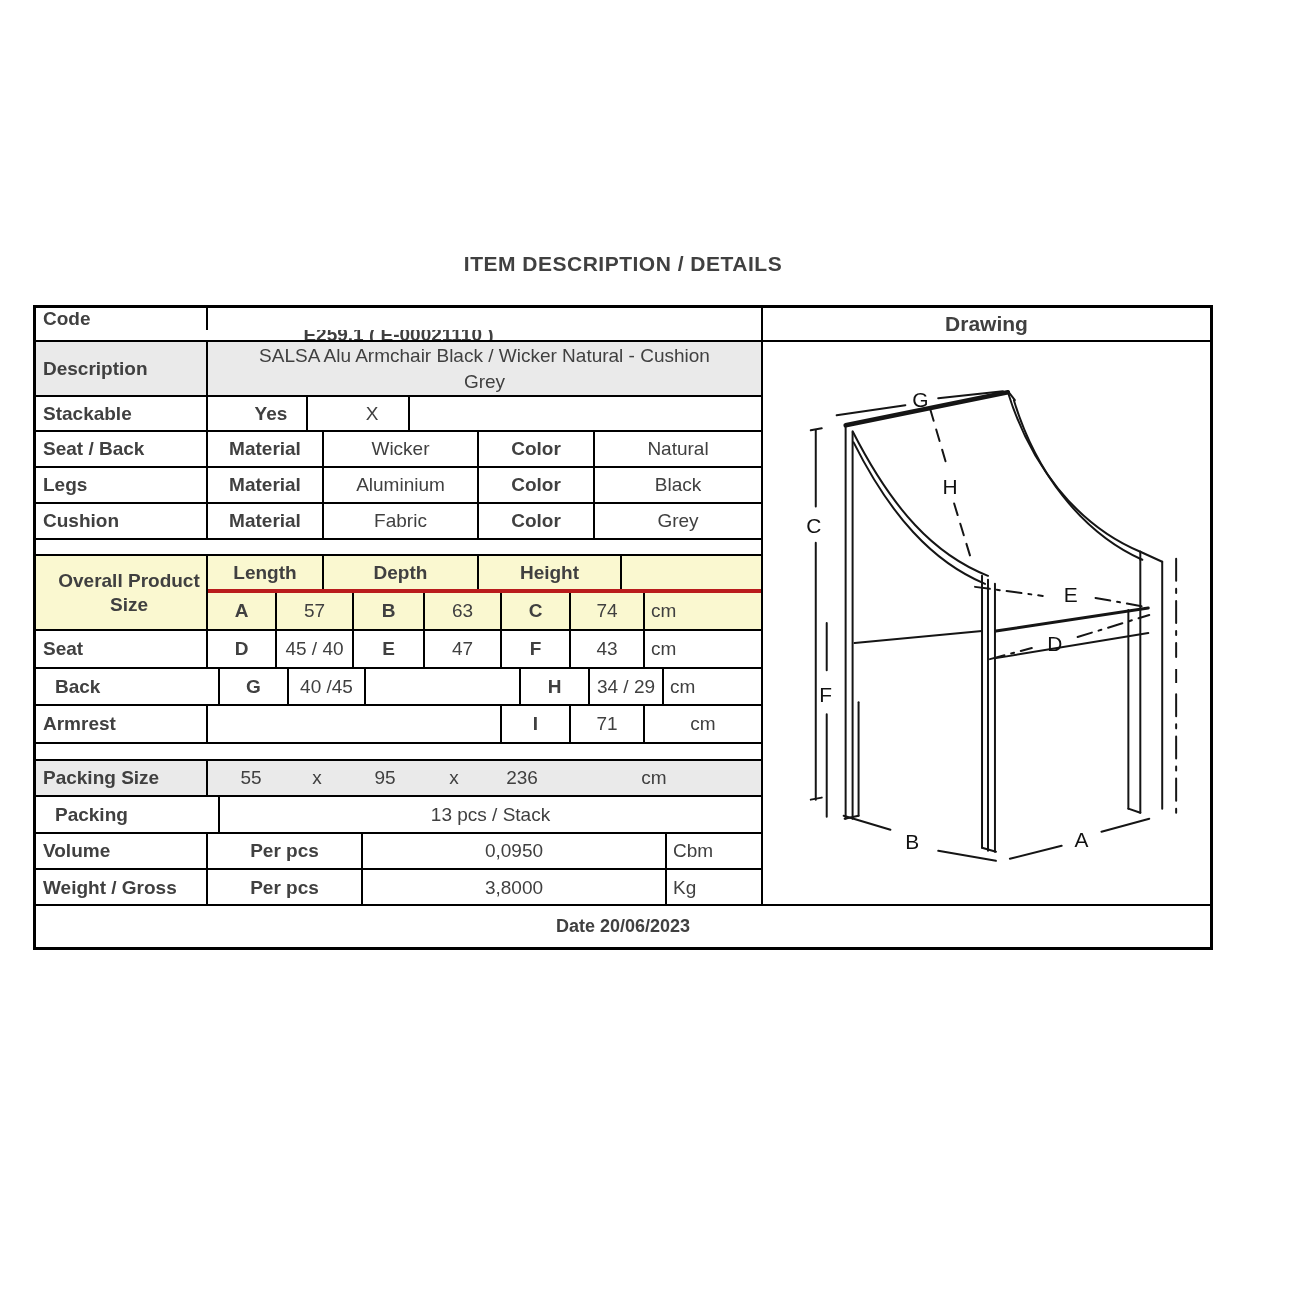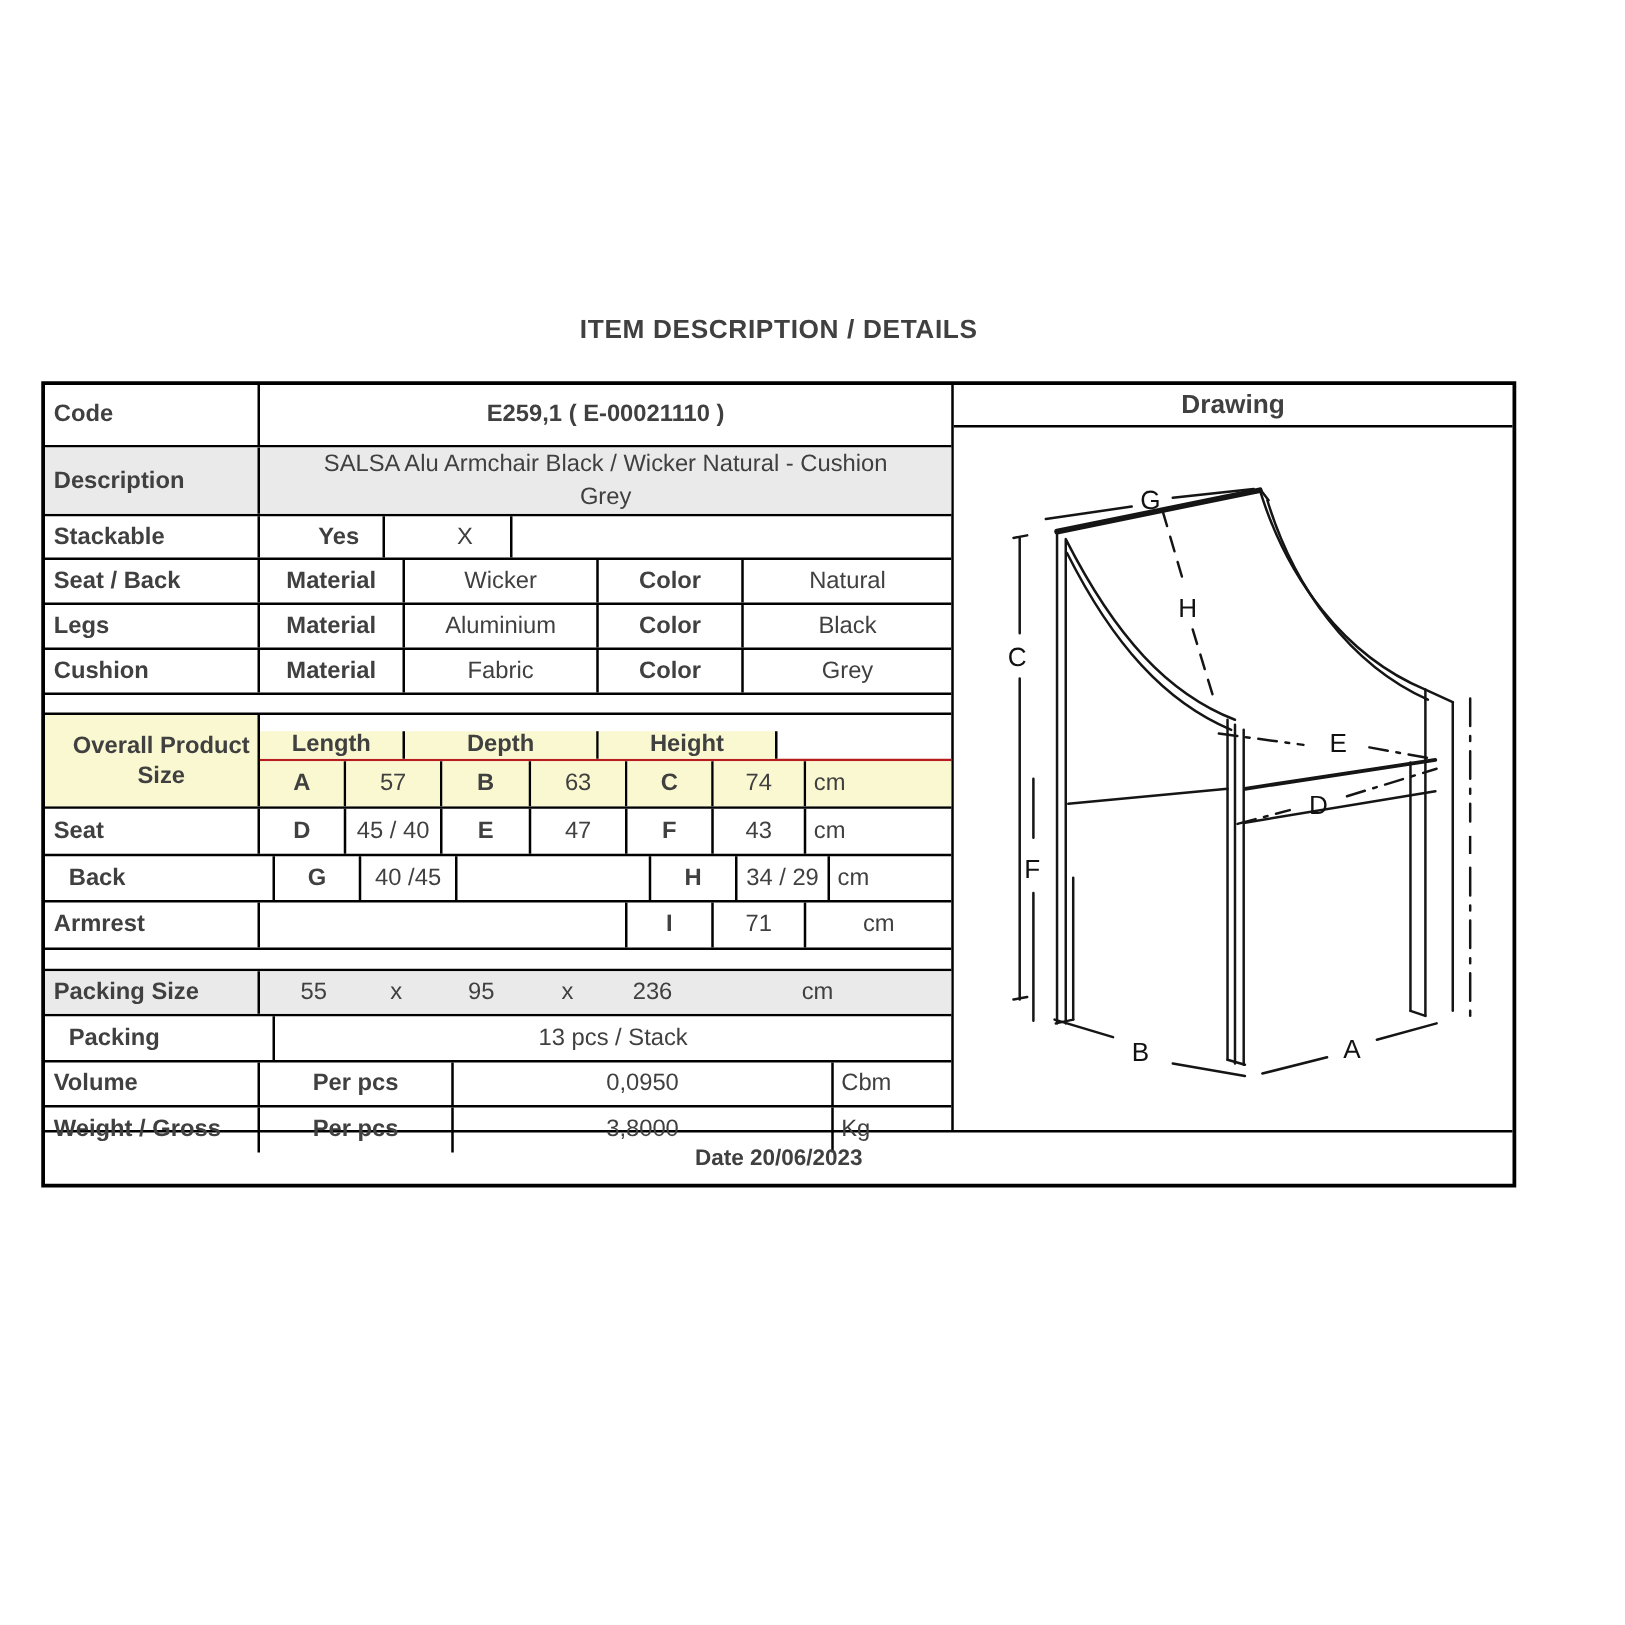--- a/index.html
+++ b/index.html
@@ -28,7 +28,7 @@
   .w146{width:116px;flex:0 0 auto;} .w148{width:155px;flex:0 0 auto;} .w143{width:143px;flex:0 0 auto;}
   .w69{width:69px;flex:0 0 auto;} .w77{width:77px;flex:0 0 auto;} .w71{width:71px;flex:0 0 auto;}
   .w294{width:294px;flex:0 0 auto;} .w155{width:155px;flex:0 0 auto;} .w304{width:304px;flex:0 0 auto;}
-  .h34{height:50px;} .h55{height:55px;} .h35{height:35px;gap:28px;} .h36{height:36px;} .h37{height:37px;padding-left:12px;}
+  .h34{height:34px;flex-direction:column;} .h55{height:55px;} .h35{height:35px;gap:28px;} .h36{height:36px;} .h37{height:37px;padding-left:12px;}
   .h38{height:38px;} .h16{height:16px;} .h17{height:17px;} .h75{height:75px;}
   .desc-text{max-width:490px;text-align:center;line-height:1.35;}
   .ops-right{flex:1;display:flex;flex-direction:column;}

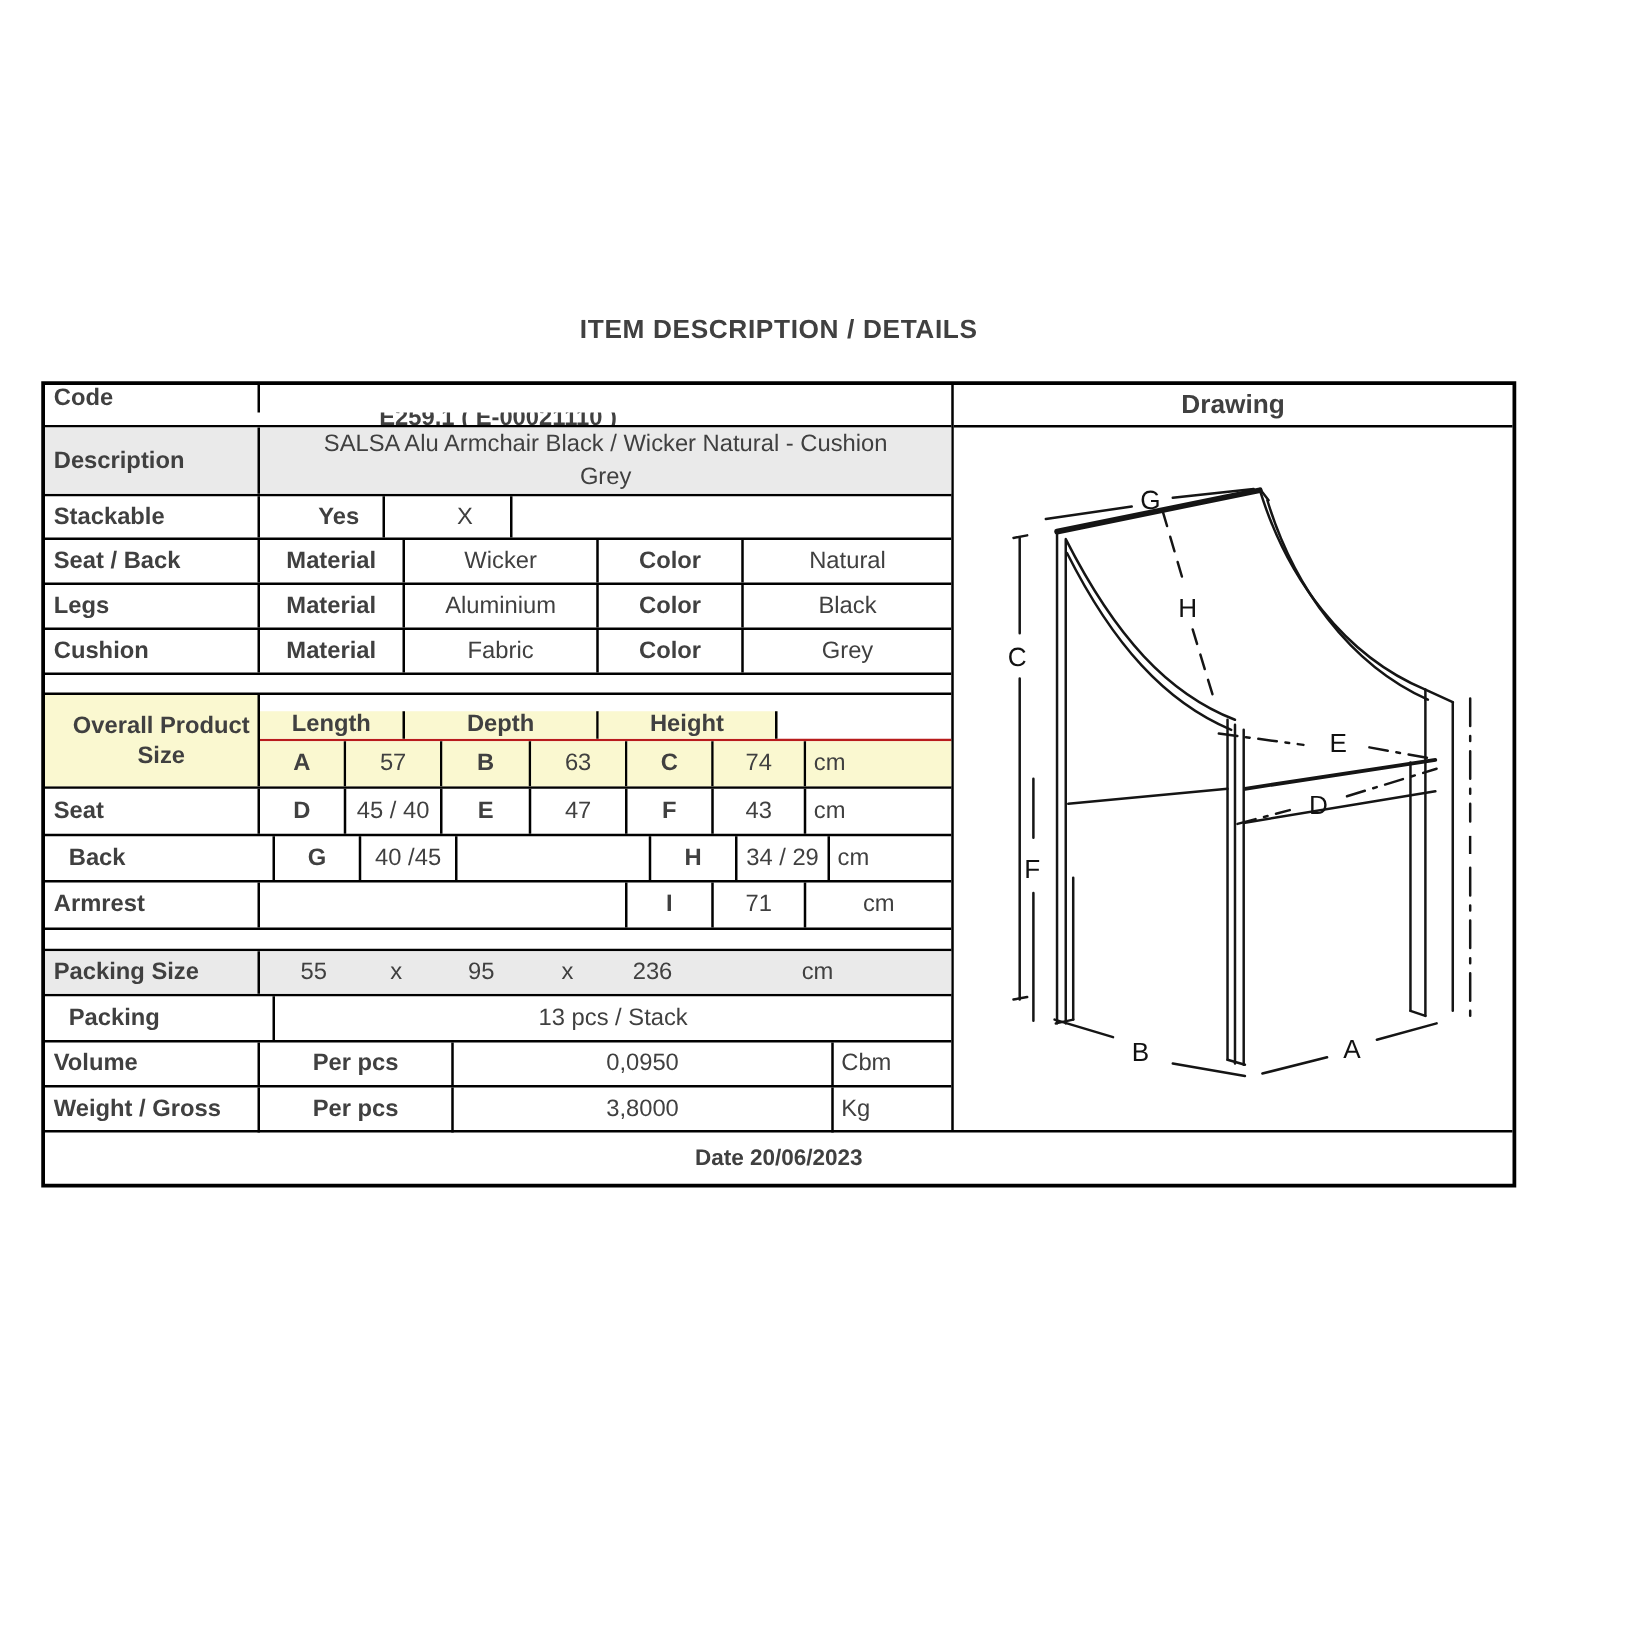--- a/index.html
+++ b/index.html
@@ -33,7 +33,7 @@
   .desc-text{max-width:490px;text-align:center;line-height:1.35;}
   .ops-right{flex:1;display:flex;flex-direction:column;}
   .subrow{display:flex;box-sizing:border-box;}
-  .subrow.top{height:38px;border-bottom:2px solid #b91c1c;align-items:flex-end;}
+  .subrow.top{height:38px;border-bottom:4px solid #b91c1c;}
   .subrow.bot{height:37px;}
   .pack-rel{position:relative;}
   .pack-rel span{position:absolute;top:50%;transform:translate(-50%,-50%);}

